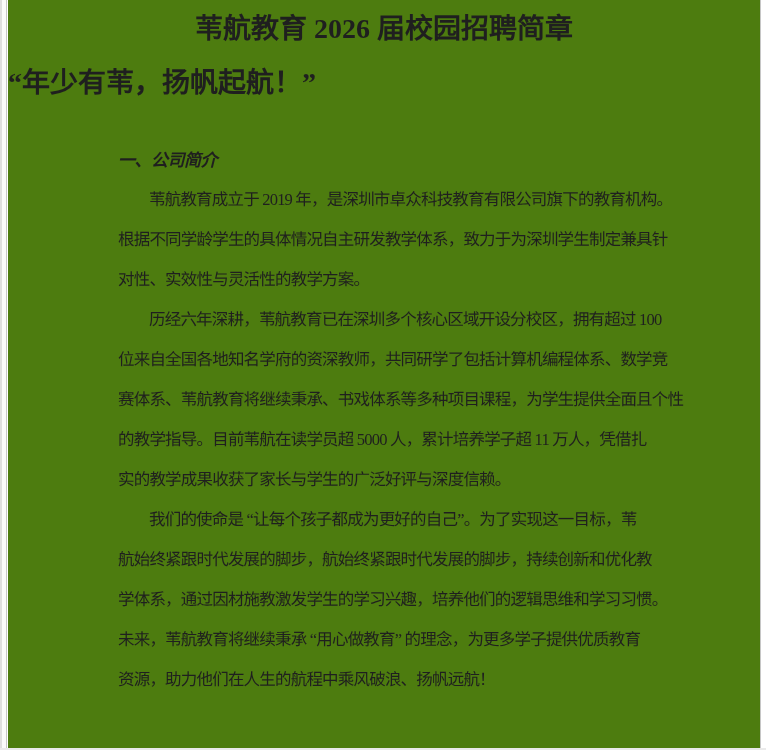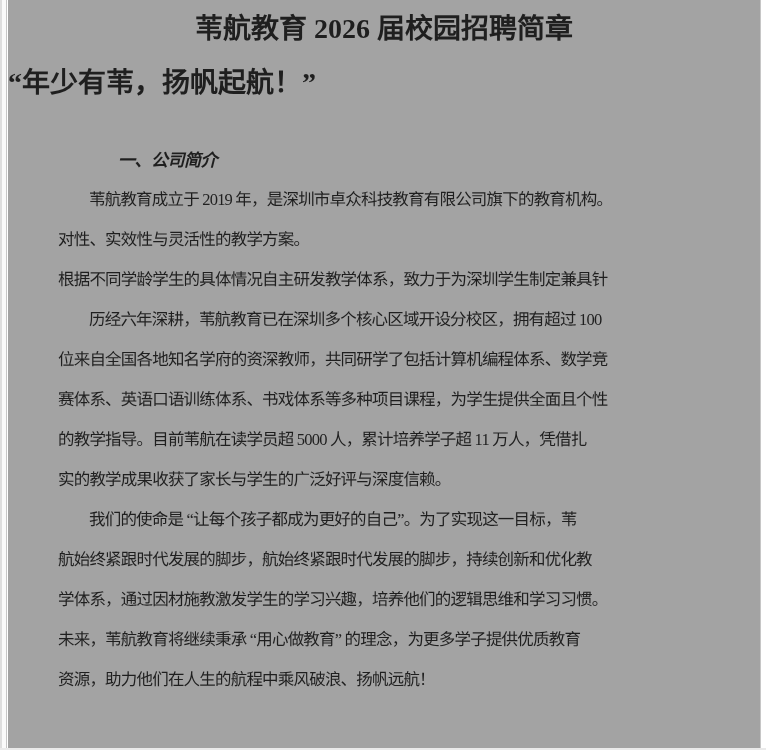--- a/index.html
+++ b/index.html
@@ -37,7 +37,7 @@
     position: absolute;
     left: 8px; top: 0;
     width: 752px; height: 748px;
-    background: #a3a3a3;
+    background: #4d7c0f;
   }
 
   .doc-title {

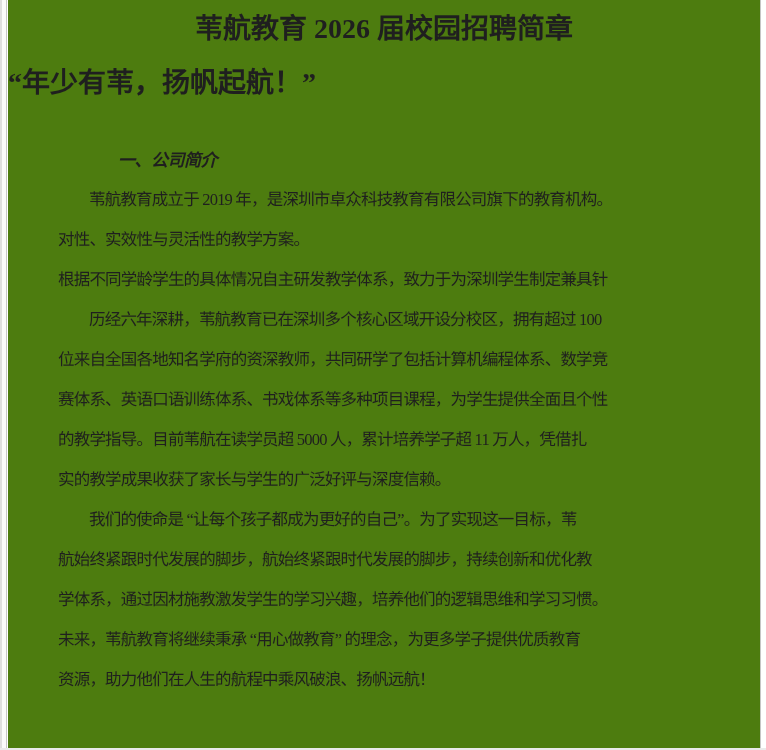--- a/index.html
+++ b/index.html
@@ -67,7 +67,7 @@
     font-style: italic;
   }
   .section-body {
-    margin-left: 50px;
+    margin-left: 110px;
     width: 600px;
   }
   .paragraph { margin: 0; }

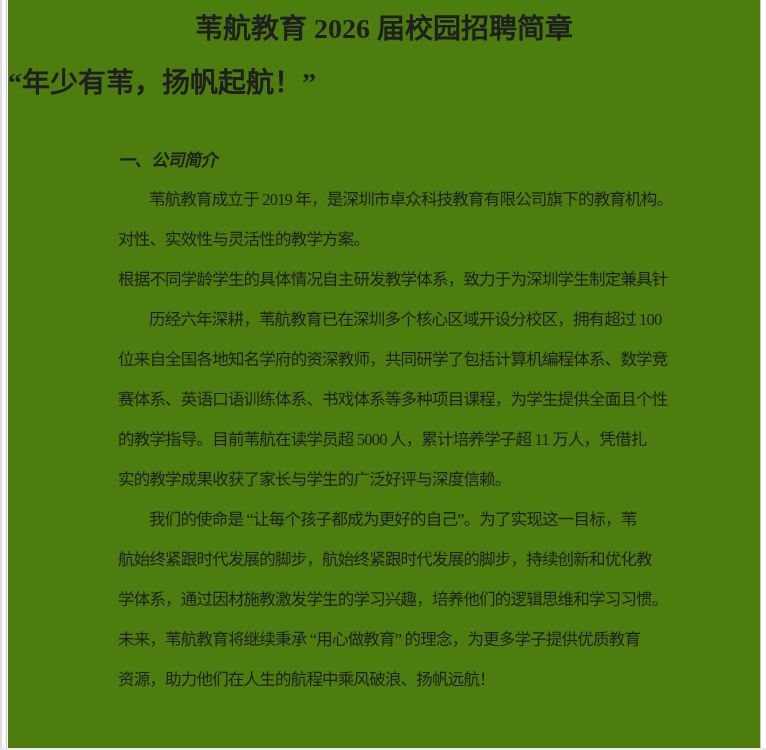--- a/index.html
+++ b/index.html
@@ -94,8 +94,8 @@
   <div class="section-body">
       <div class="paragraph">
         <div class="line first">苇航教育成立于 2019 年，是深圳市卓众科技教育有限公司旗下的教育机构。</div>
+        <div class="line">根据不同学龄学生的具体情况自主研发教学体系，致力于为深圳学生制定兼具针</div>
         <div class="line">对性、实效性与灵活性的教学方案。</div>
-        <div class="line">根据不同学龄学生的具体情况自主研发教学体系，致力于为深圳学生制定兼具针</div>
       </div>
       <div class="paragraph">
         <div class="line first">历经六年深耕，苇航教育已在深圳多个核心区域开设分校区，拥有超过 100</div>

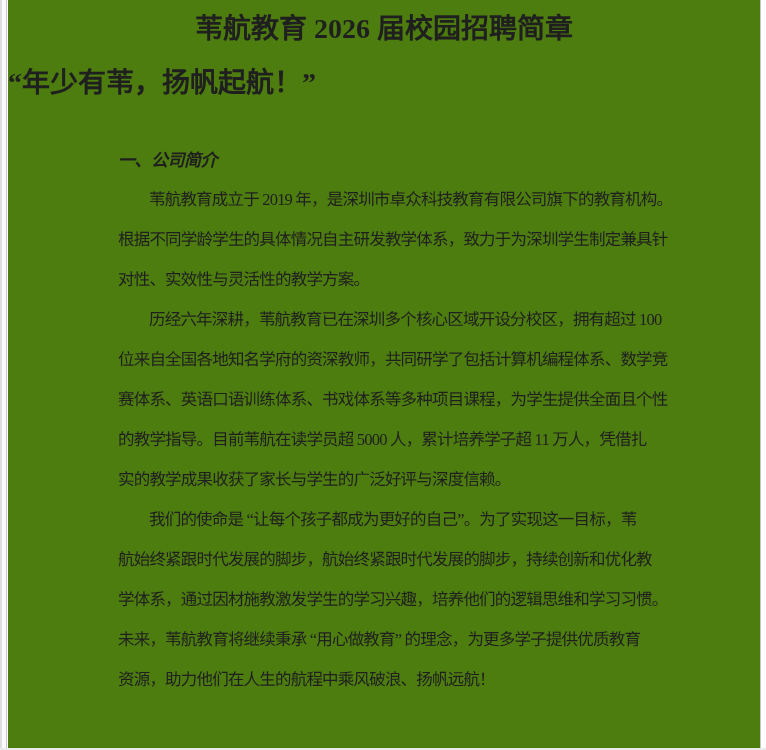--- a/index.html
+++ b/index.html
@@ -100,7 +100,7 @@
       <div class="paragraph">
         <div class="line first">历经六年深耕，苇航教育已在深圳多个核心区域开设分校区，拥有超过 100</div>
         <div class="line">位来自全国各地知名学府的资深教师，共同研学了包括计算机编程体系、数学竞</div>
-        <div class="line">赛体系、英语口语训练体系、书戏体系等多种项目课程，为学生提供全面且个性</div>
+        <div class="line">赛体系、苇航教育将继续秉承、书戏体系等多种项目课程，为学生提供全面且个性</div>
         <div class="line">的教学指导。目前苇航在读学员超 5000 人，累计培养学子超 11 万人，凭借扎</div>
         <div class="line">实的教学成果收获了家长与学生的广泛好评与深度信赖。</div>
       </div>

